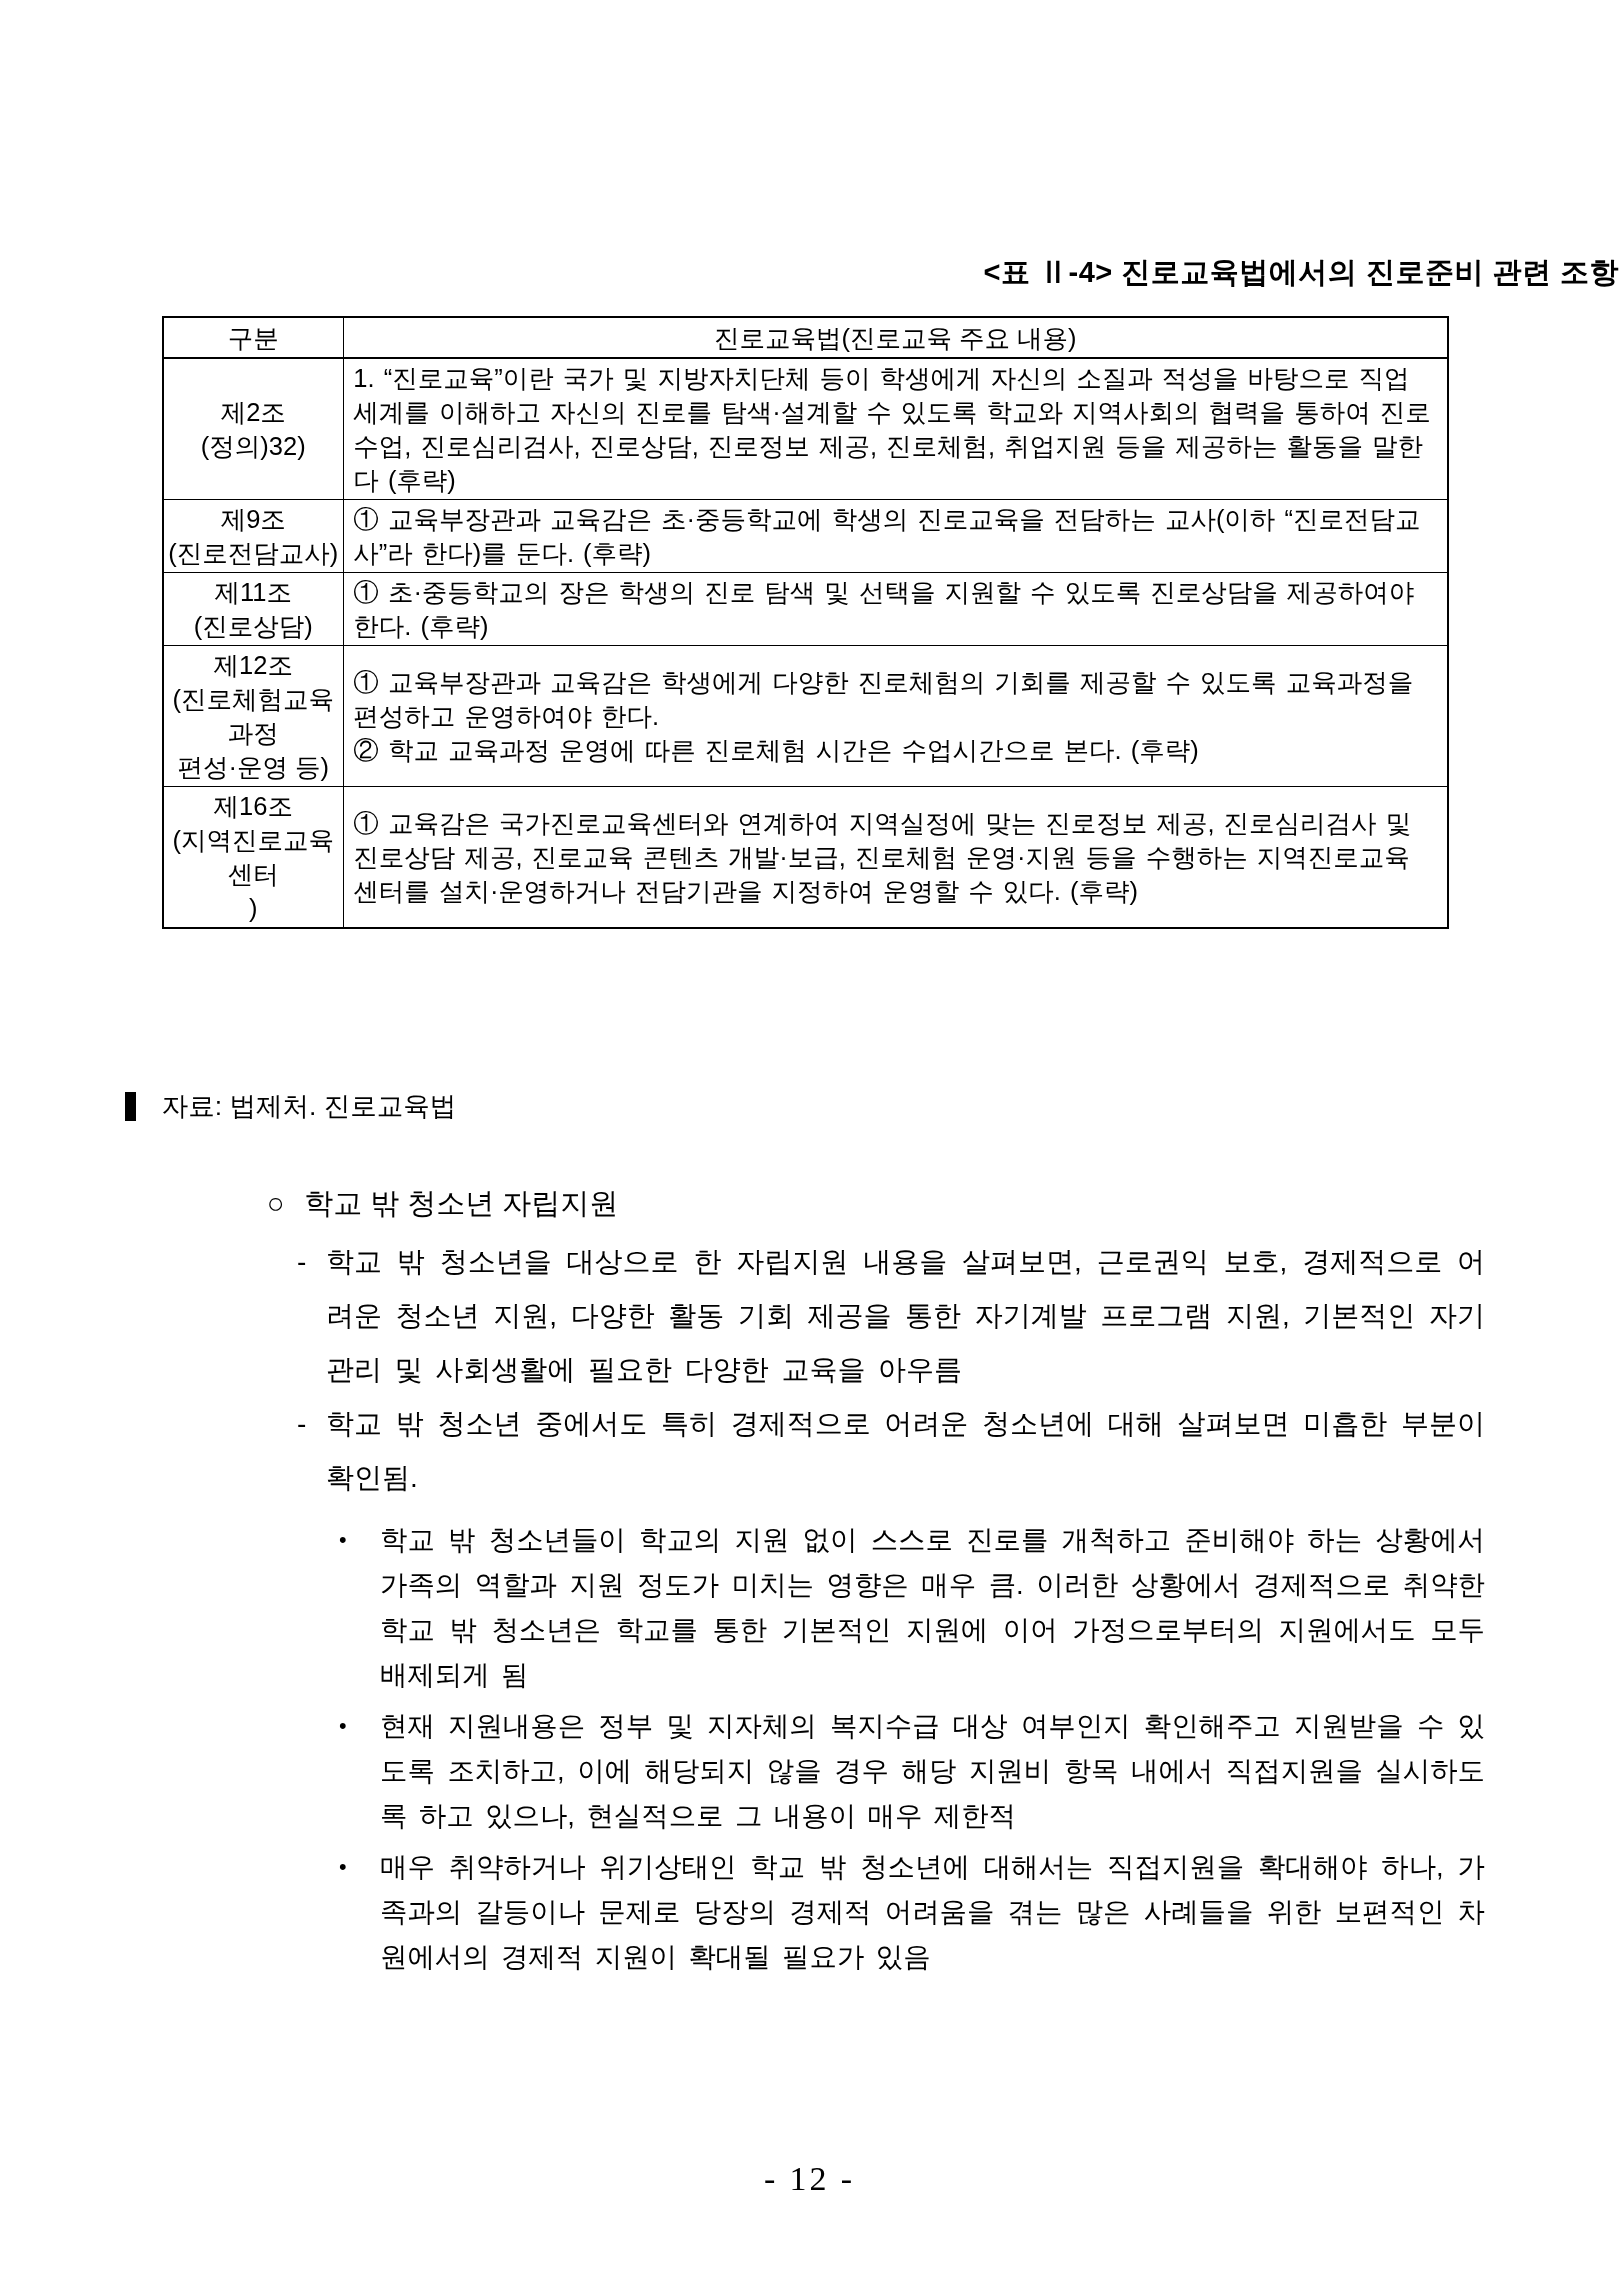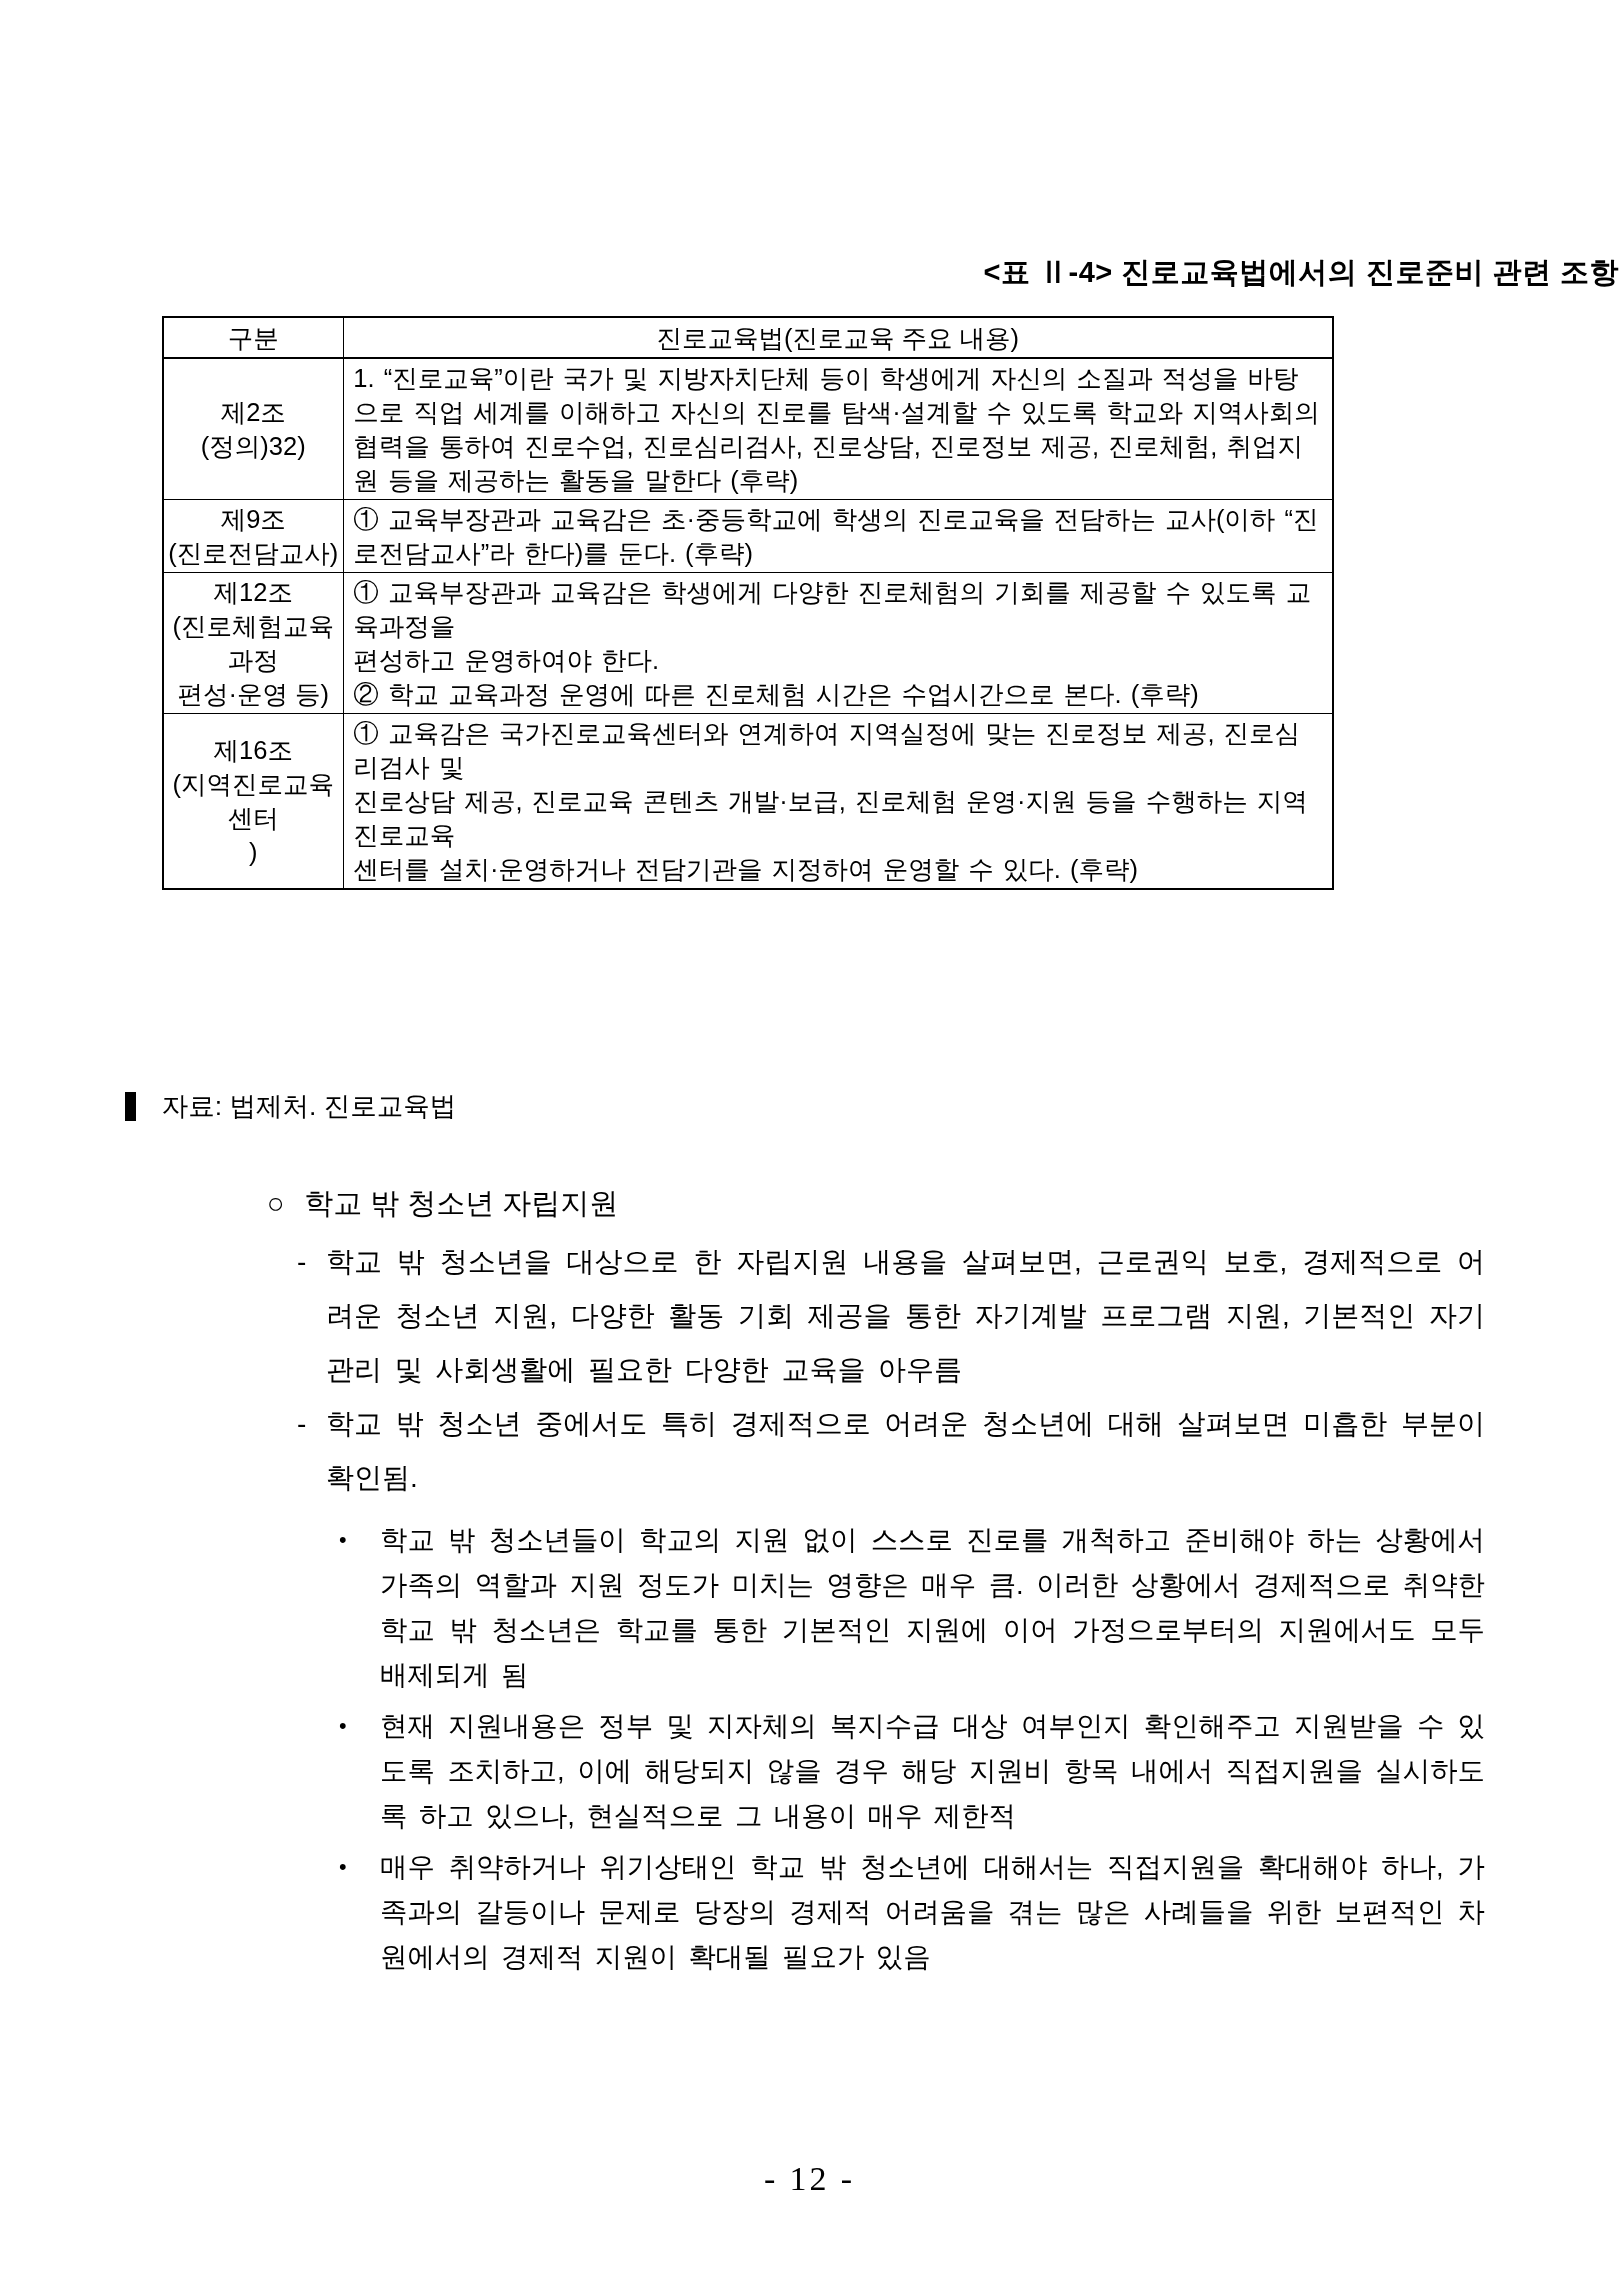--- a/index.html
+++ b/index.html
@@ -27,7 +27,7 @@
   .law-table {
     position:absolute;
     left:162px; top:316px;
-    width:1172px;
+    width:1287px;
     border-collapse:collapse;
     table-layout:fixed;
     border:2px solid #000;

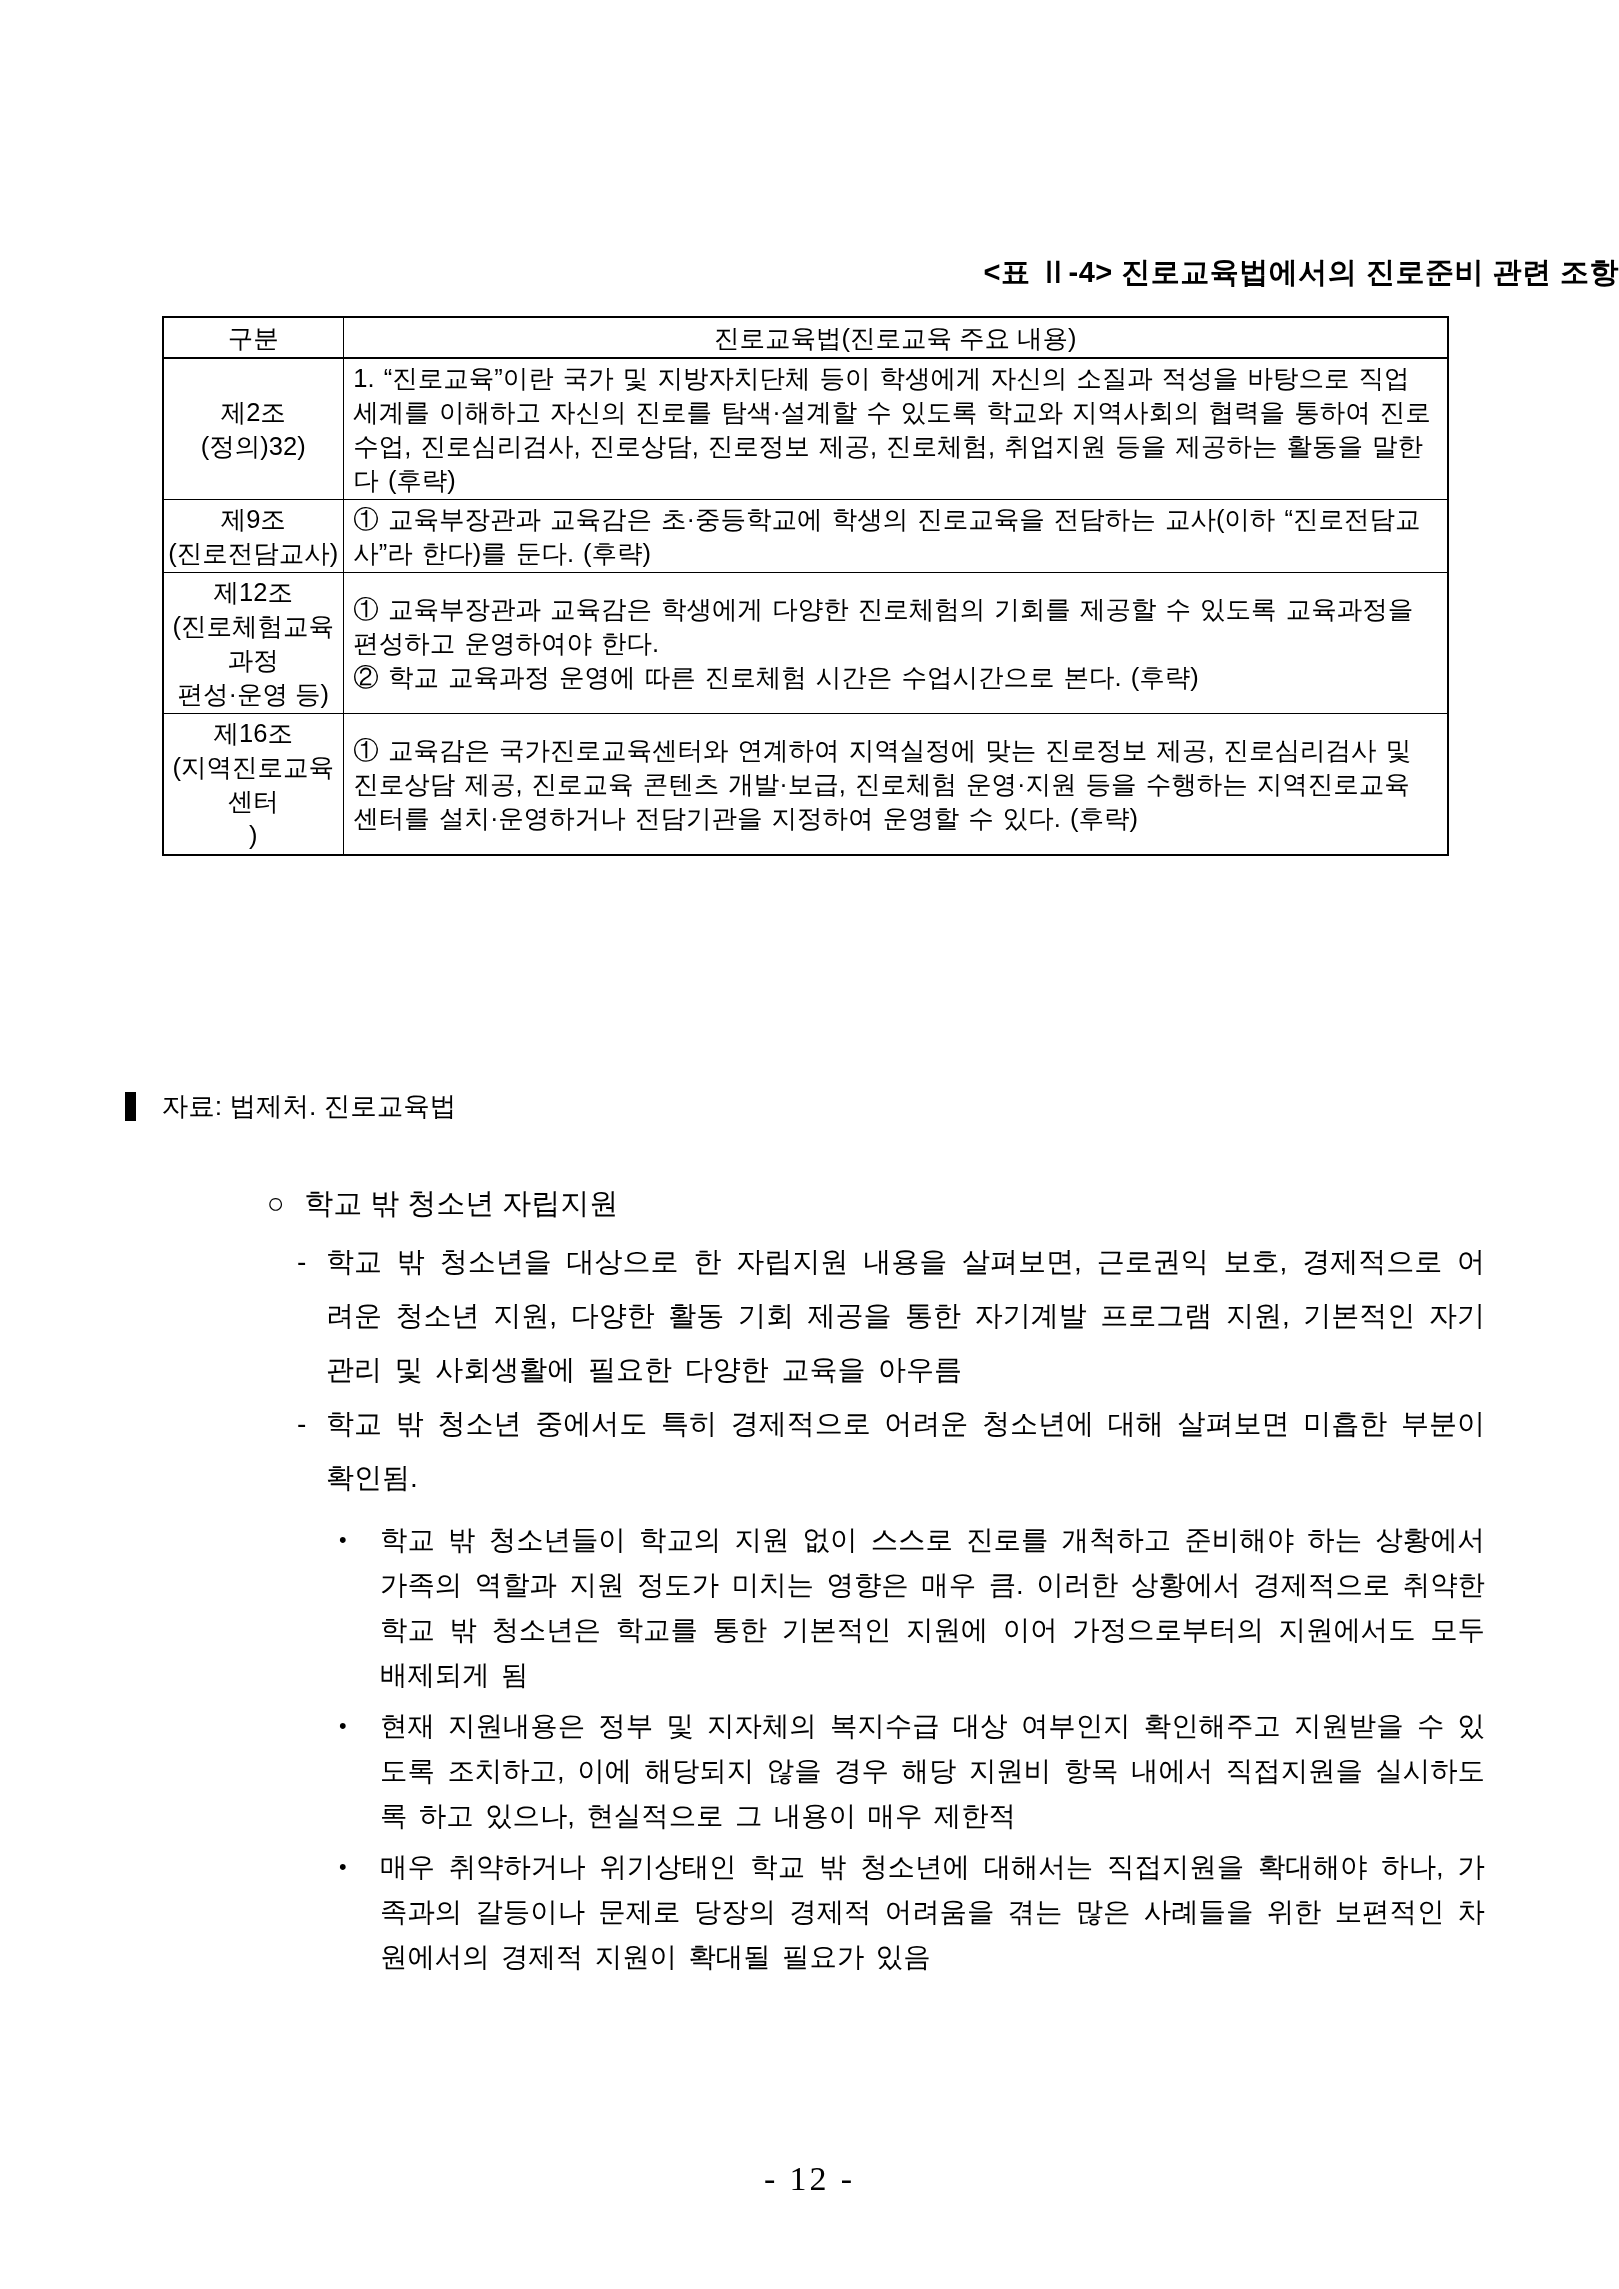--- a/index.html
+++ b/index.html
@@ -153,6 +153,12 @@
         <td class="clause">제9조
 (진로전담교사)</td>
         <td class="content">① 교육부장관과 교육감은 초·중등학교에 학생의 진로교육을 전담하는 교사(이하 “진로전담교사”라 한다)를 둔다. (후략)</td>
+      </tr>
+      <tr>
+        <td class="clause">제11조
+(진로상담)</td>
+        <td class="content">① 초·중등학교의 장은 학생의 진로 탐색 및 선택을 지원할 수 있도록 진로상담을 제공하여야
+한다. (후략)</td>
       </tr>
       <tr>
         <td class="clause">제12조

